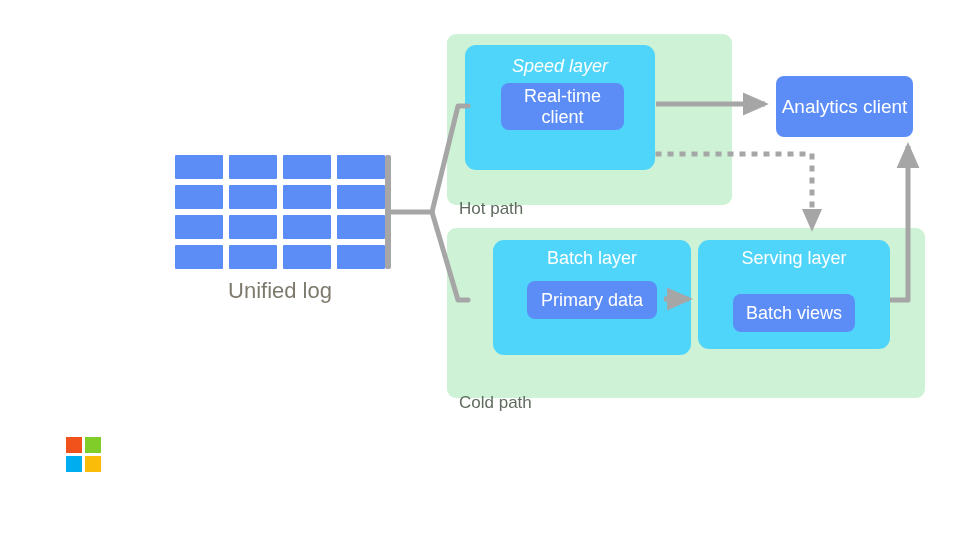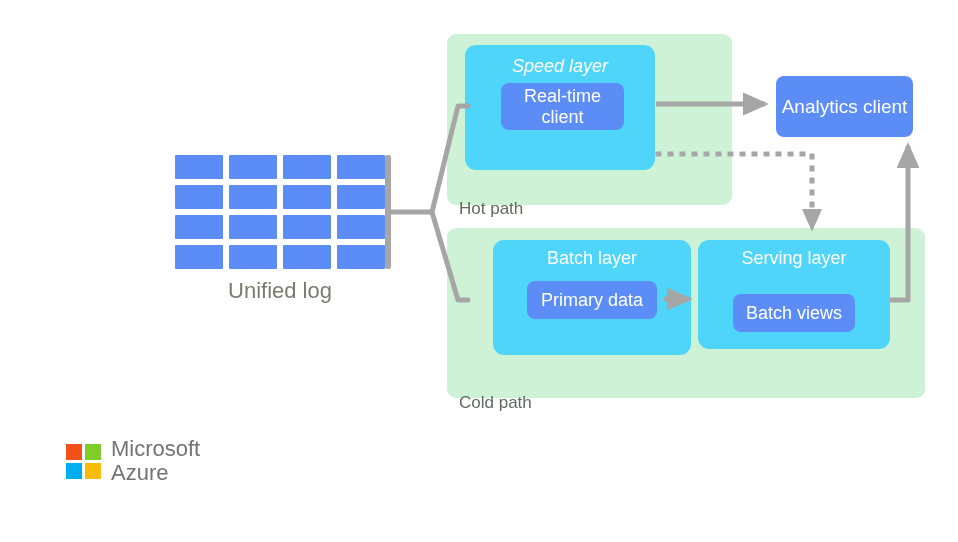--- a/index.html
+++ b/index.html
@@ -224,10 +224,6 @@
       <div class="sq-blue"></div>
       <div class="sq-yellow"></div>
     </div>
-    <div id="azure-wordmark">
-      <div>Microsoft</div>
-      <div>Azure</div>
-    </div>
   </div>
 
 </div>

